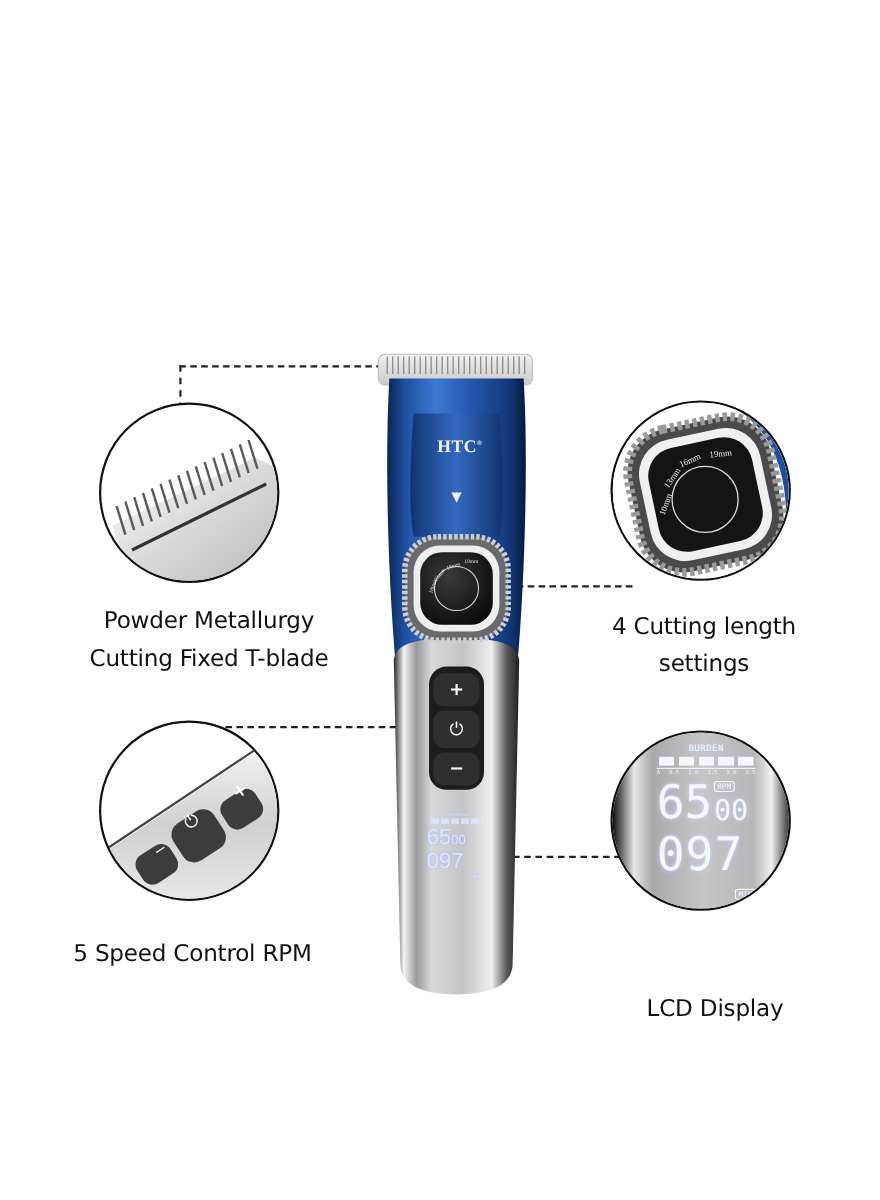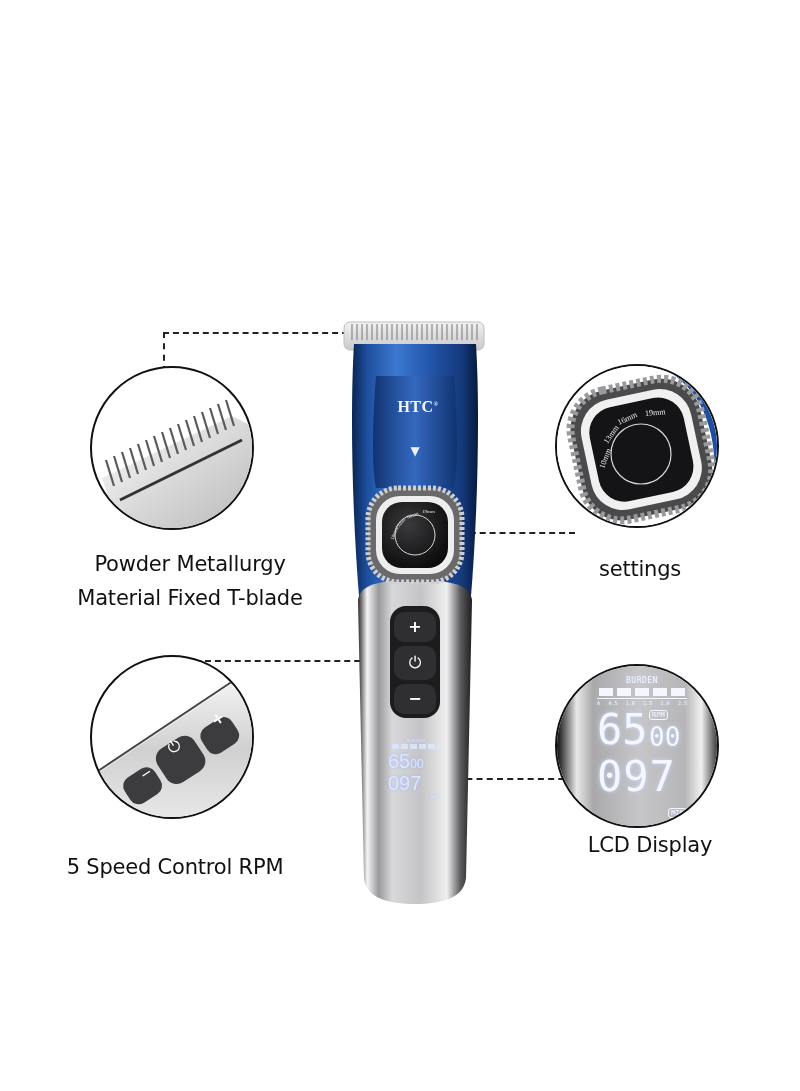--- a/index.html
+++ b/index.html
@@ -248,6 +248,7 @@
   <div>Material Fixed T-blade</div>
 </div>
 <div class="caption" style="left:530px;top:552px;width:220px;">
+  <div>4 Cutting length</div>
   <div>settings</div>
 </div>
 <div class="caption" style="left:55px;top:850px;width:240px;">

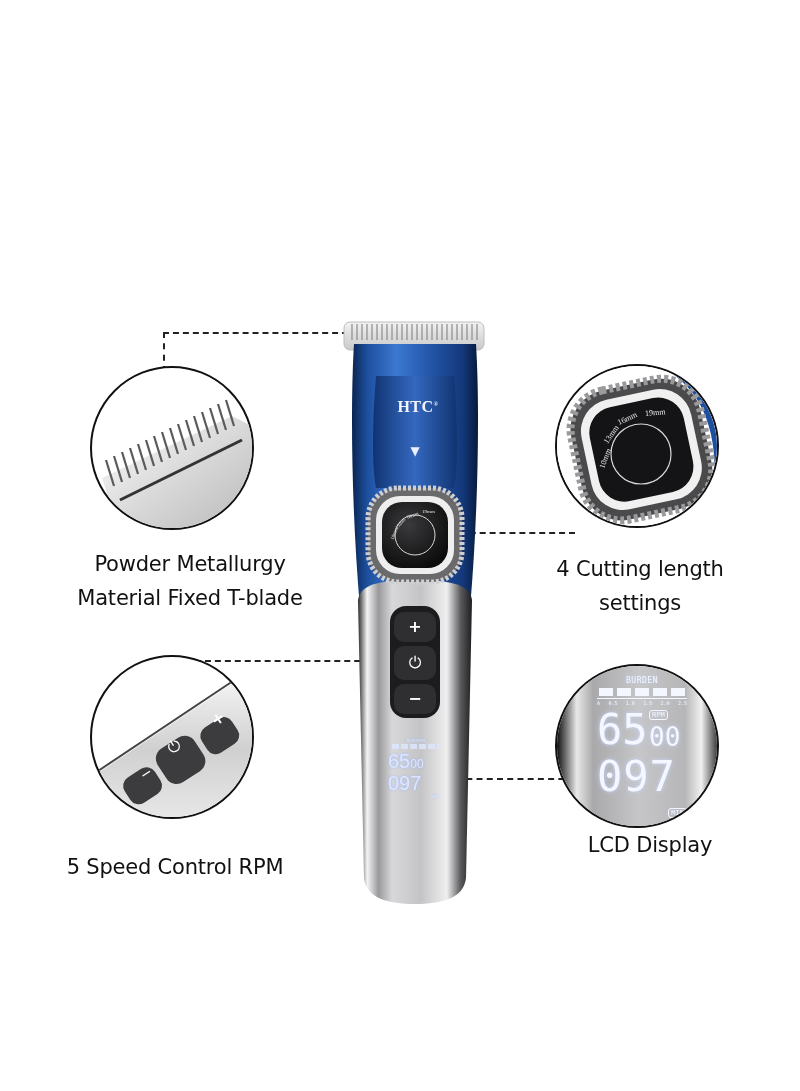--- a/index.html
+++ b/index.html
@@ -245,7 +245,7 @@
 
 <div class="caption" style="left:60px;top:547px;width:260px;">
   <div>Powder Metallurgy</div>
-  <div>Material Fixed T-blade</div>
+  <div>Cutting Fixed T-blade</div>
 </div>
 <div class="caption" style="left:530px;top:552px;width:220px;">
   <div>4 Cutting length</div>

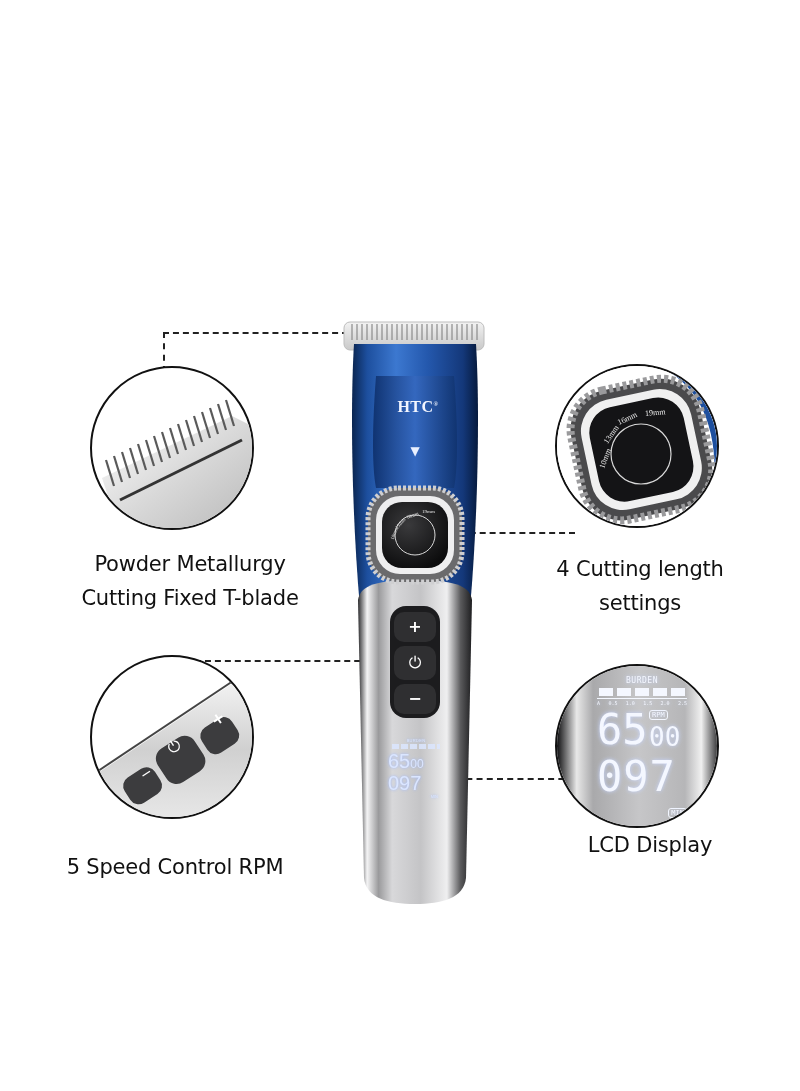--- a/index.html
+++ b/index.html
@@ -254,7 +254,7 @@
 <div class="caption" style="left:55px;top:850px;width:240px;">
   <div>5 Speed Control RPM</div>
 </div>
-<div class="caption" style="left:570px;top:828px;width:160px;">
+<div class="caption" style="left:570px;top:900px;width:160px;">
   <div>LCD Display</div>
 </div>
 

